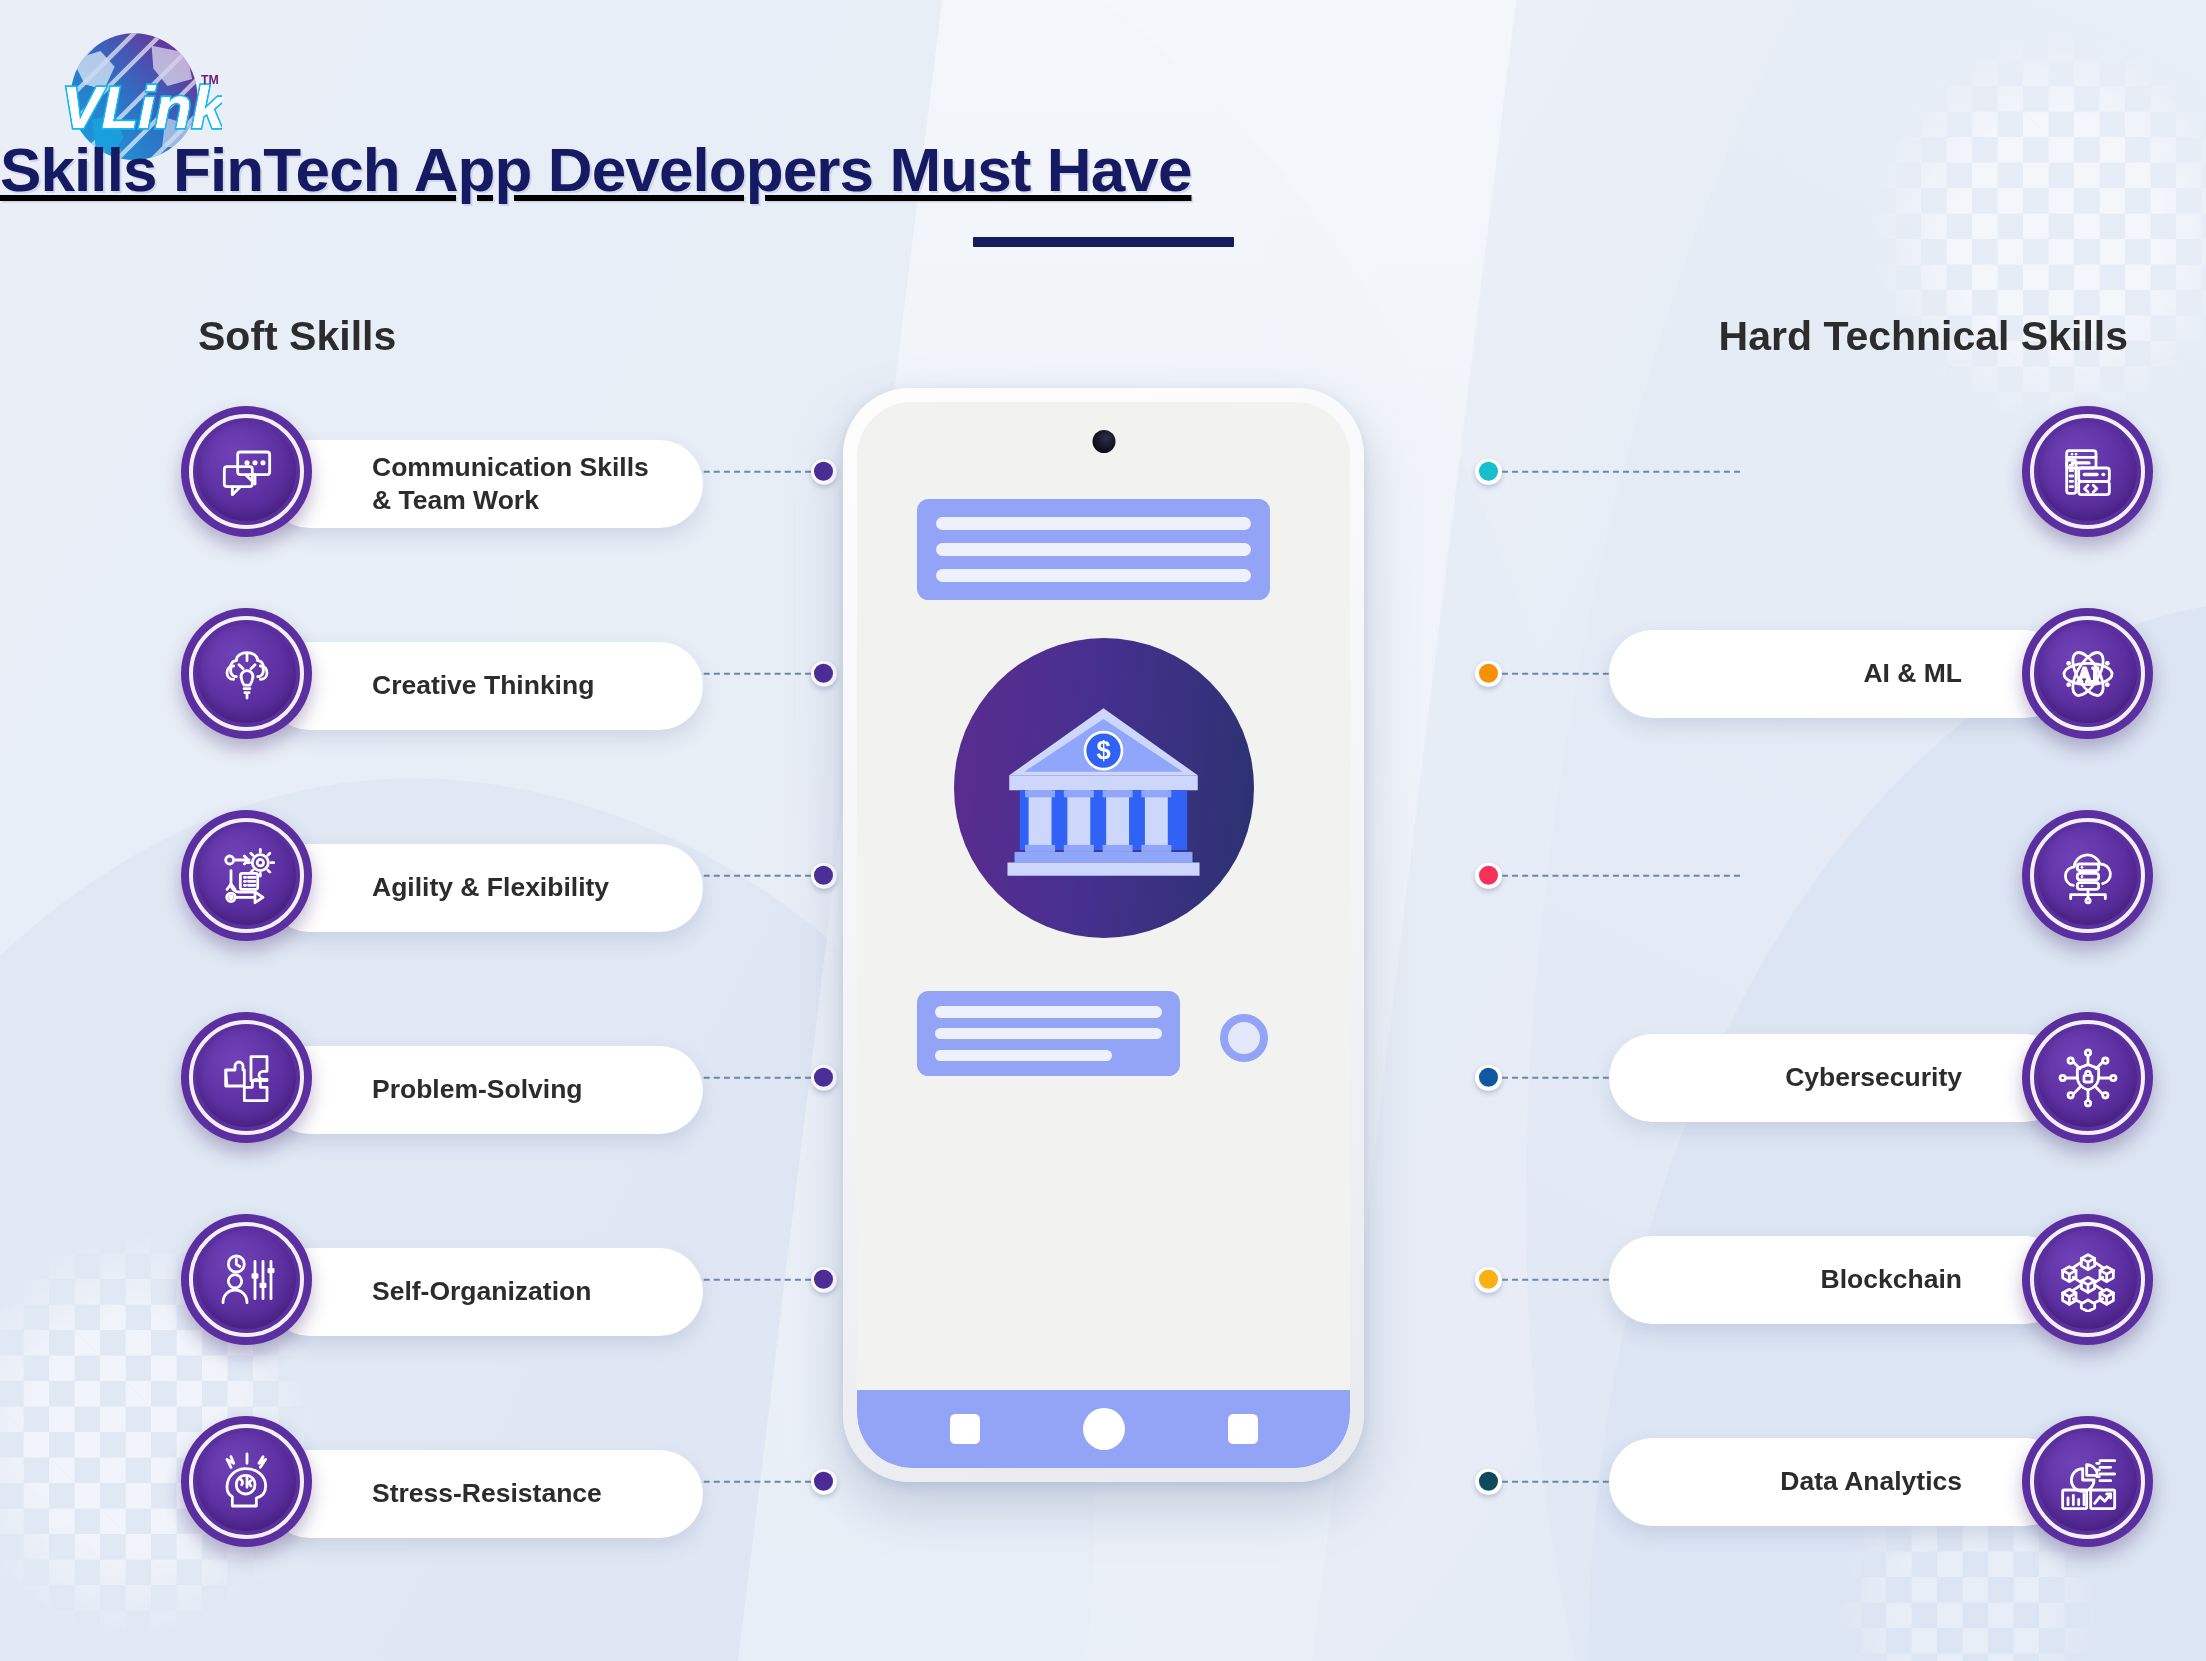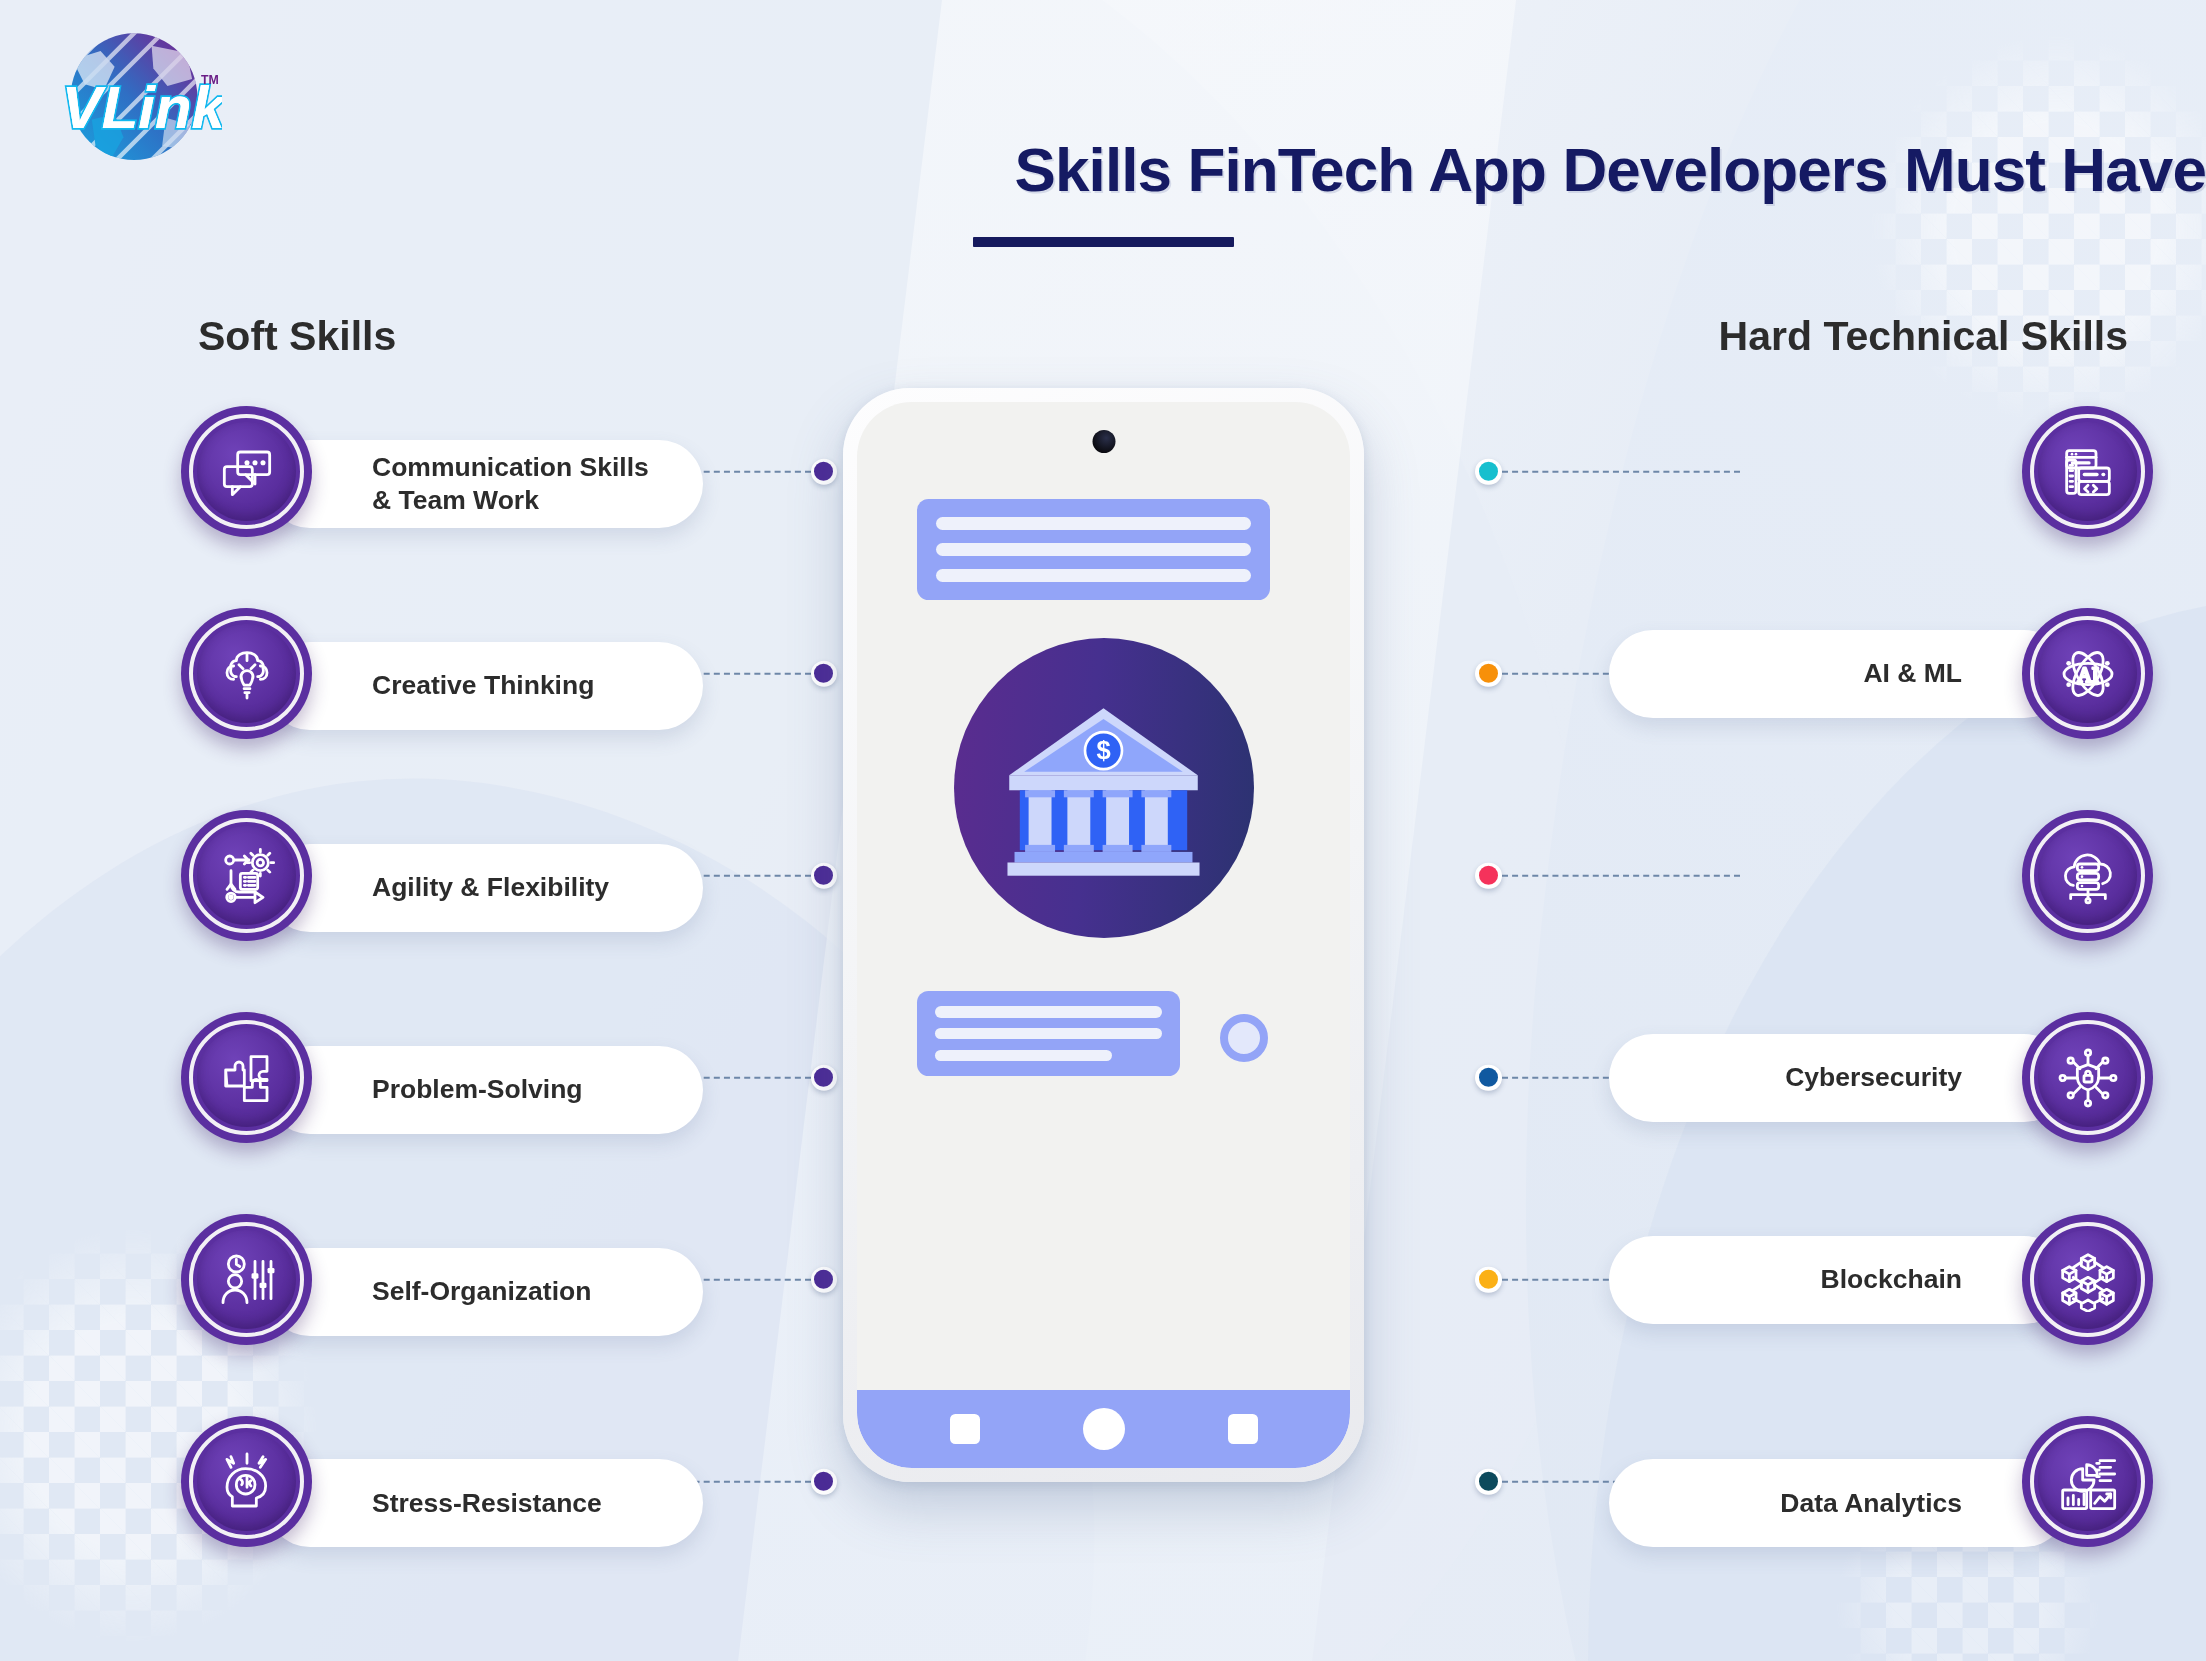--- a/index.html
+++ b/index.html
@@ -76,7 +76,7 @@
   .logo svg { width:100%; height:100%; display:block; }
 
   
-  .title-wrap { position:absolute; left:0; right:0; top:134px; text-align:right; }
+  .title-wrap { position:absolute; left:0; right:0; top:134px; text-align:left;text-decoration:underline; }
   .title {
     font-size:62px; font-weight:bold; letter-spacing:-0.9px;
     color:#151a63;

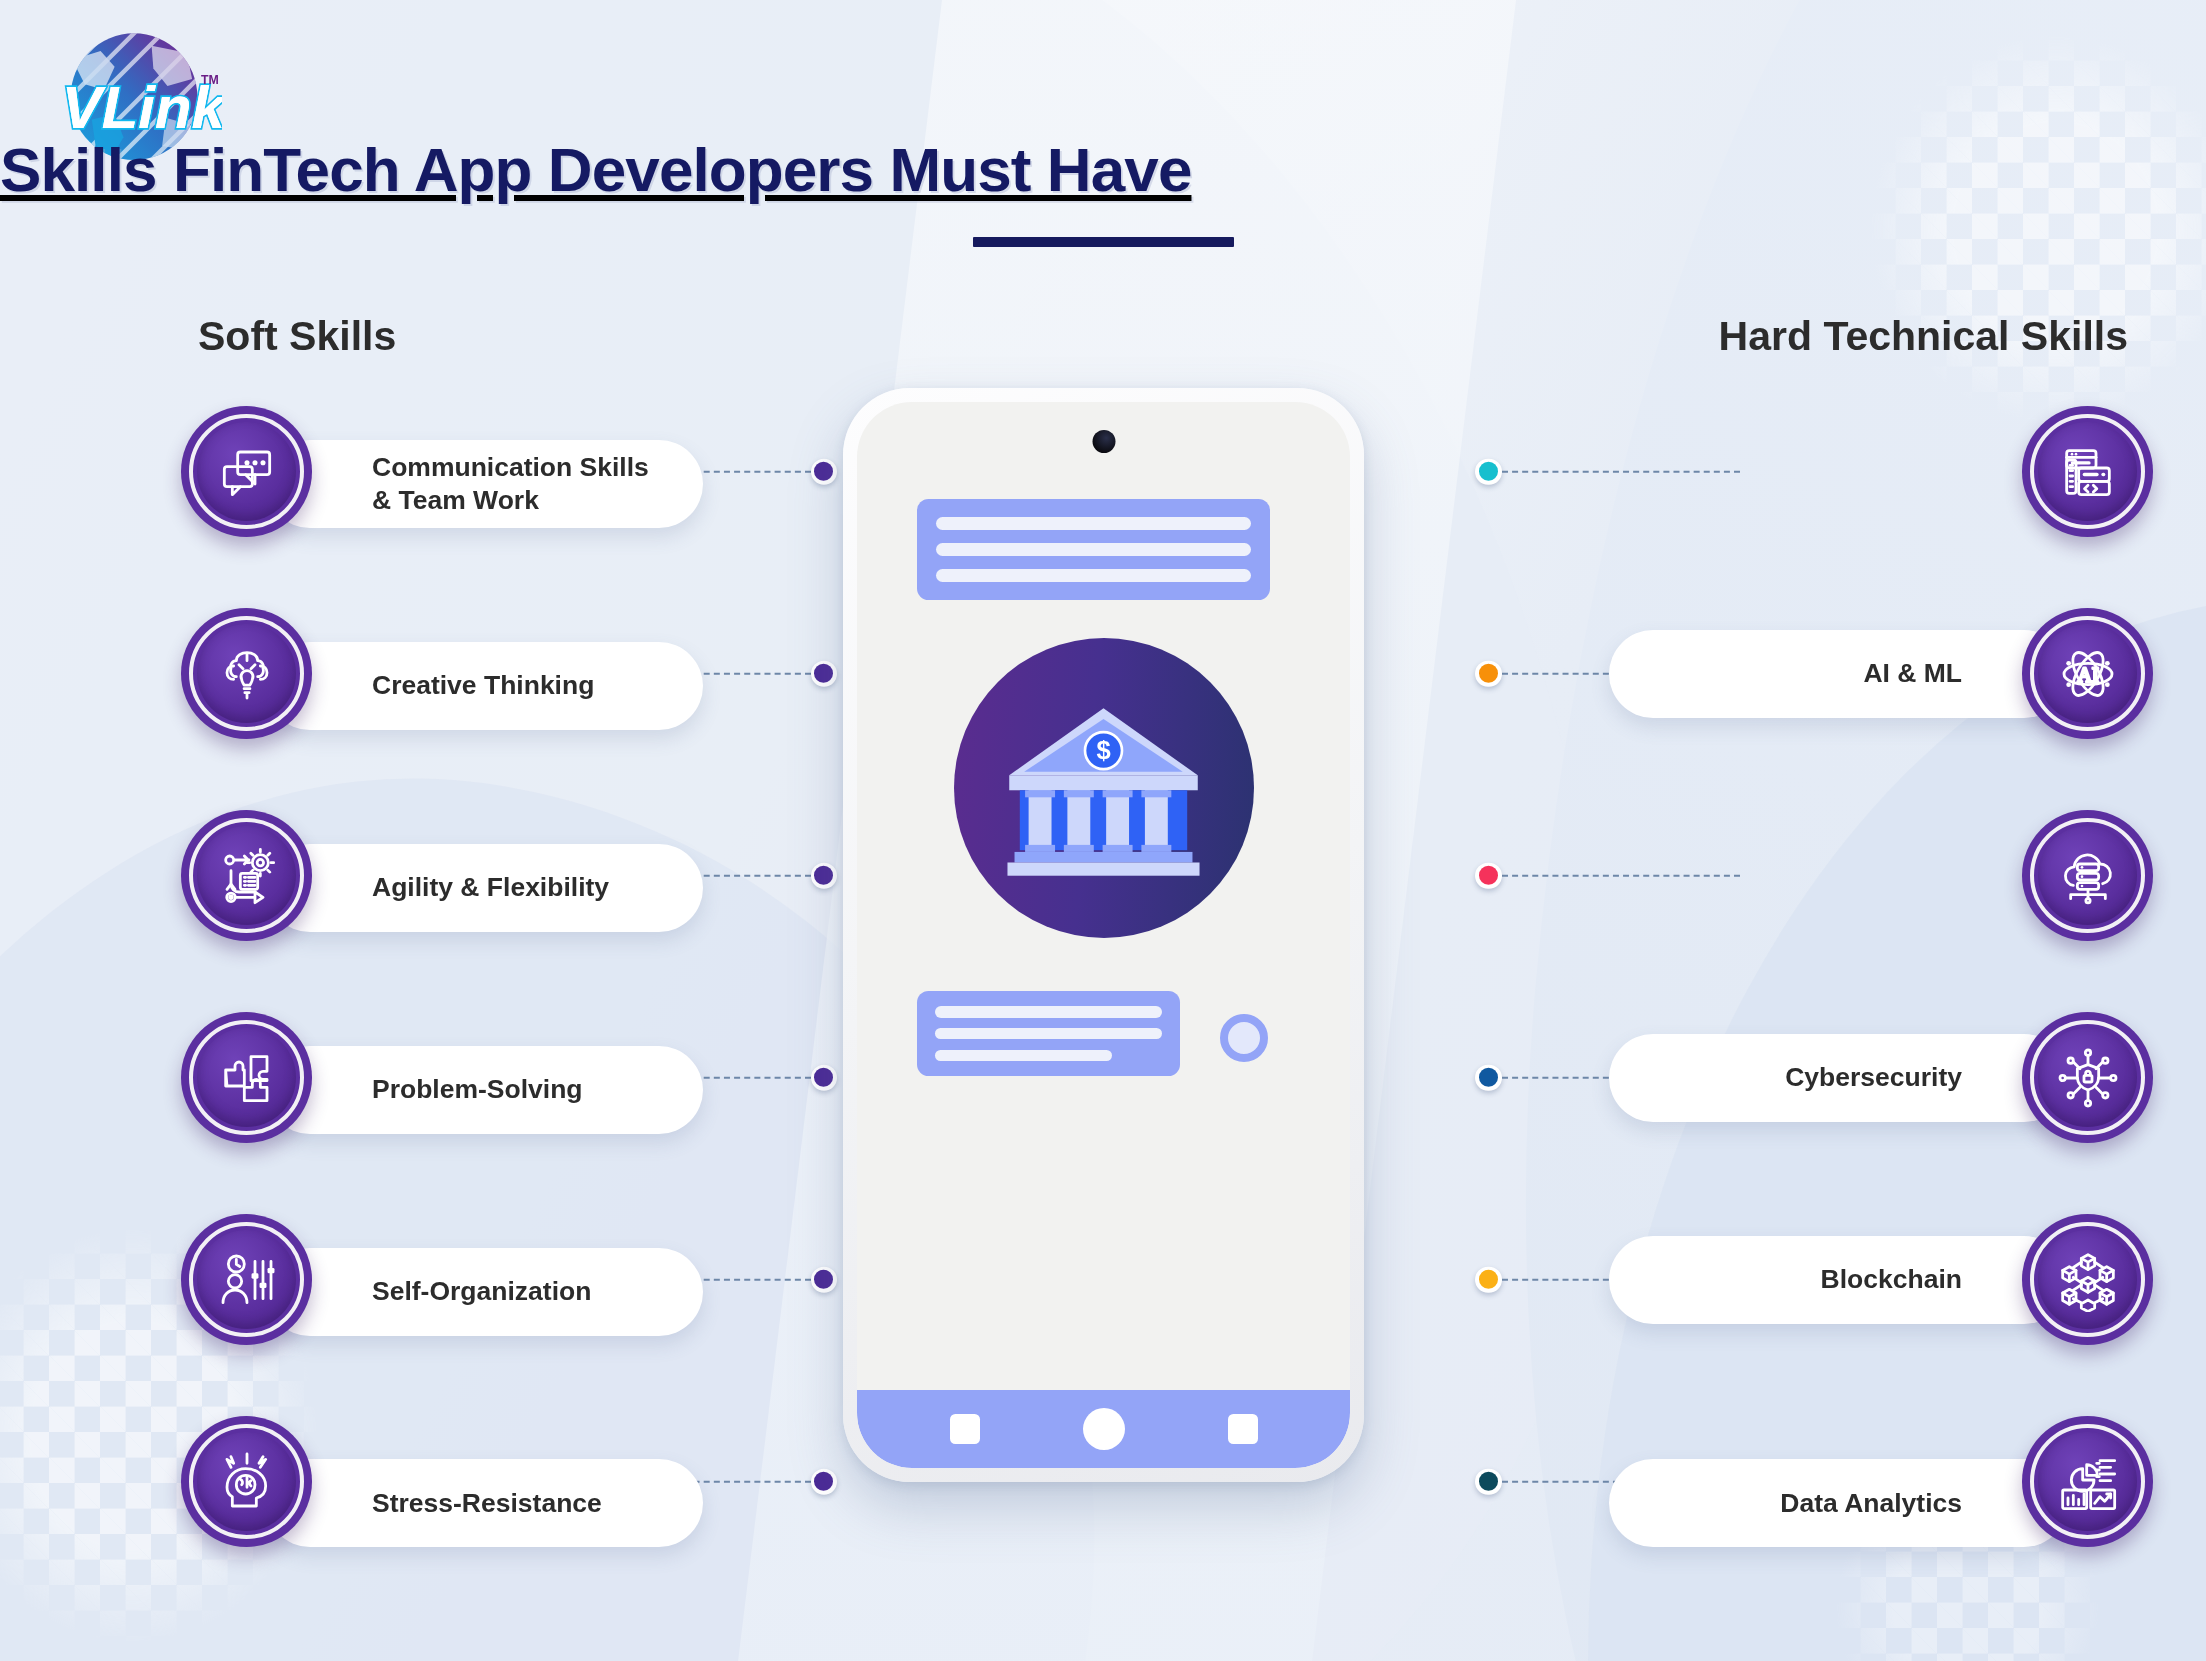--- a/index.html
+++ b/index.html
@@ -107,7 +107,7 @@
     display:flex;
     align-items:center;
   }
-  .row:last-child { margin-bottom:0;align-items:flex-end; }
+  .row:last-child { margin-bottom:0; }
   .column.right .row { flex-direction:row-reverse; }
 
   

